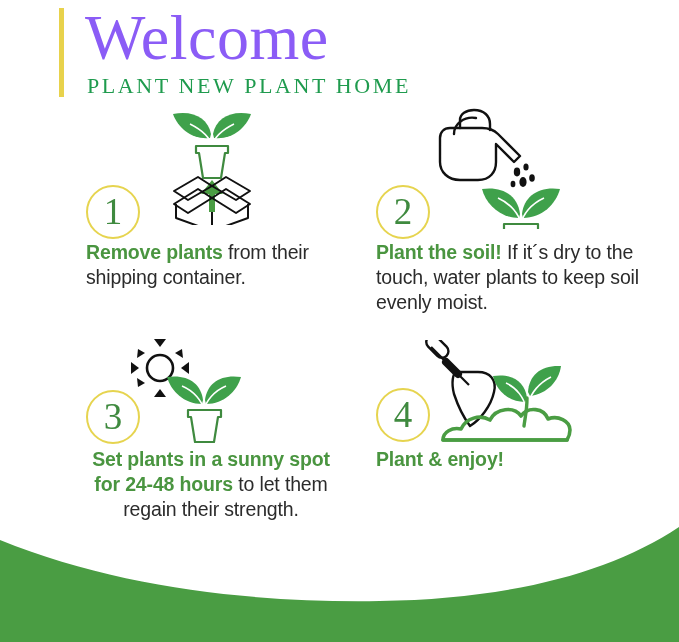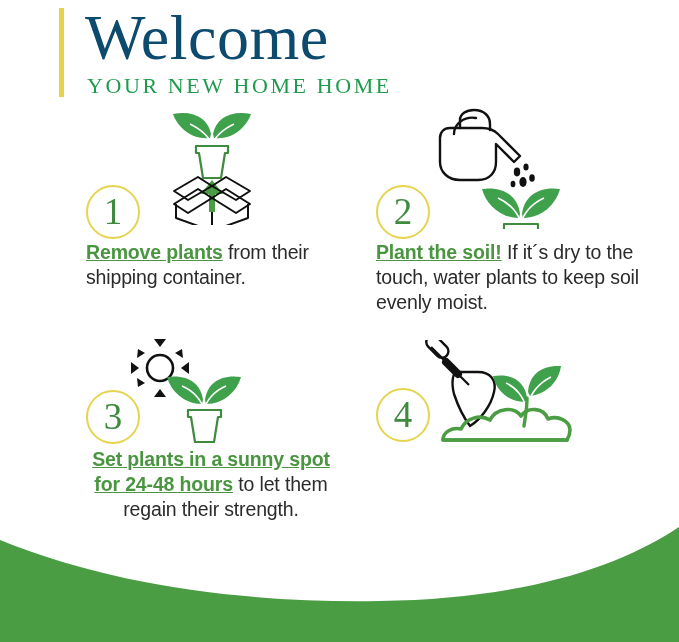--- a/index.html
+++ b/index.html
@@ -48,7 +48,7 @@
     font-family: "Liberation Serif", serif;
     font-size: 64px;
     line-height: 64px;
-    color: #0c4a6e;
+    color: #8b5cf6;
     letter-spacing: 0.5px;
     margin: 0;
     font-weight: 400;

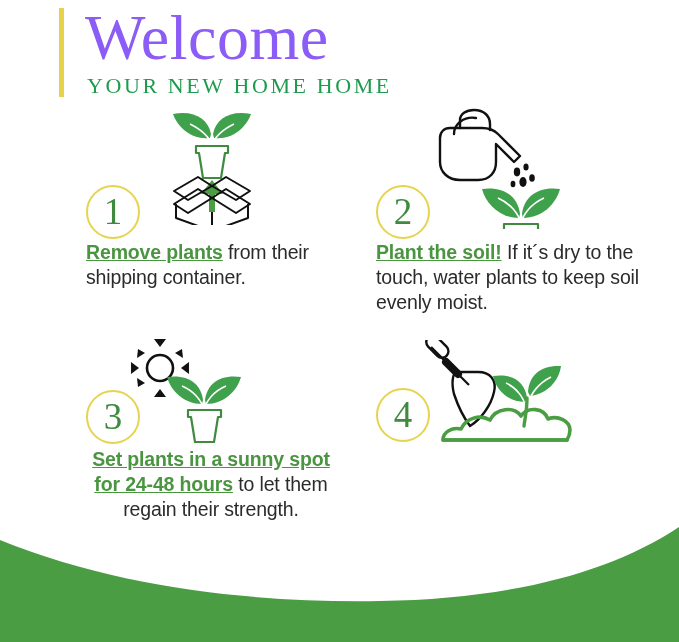--- a/index.html
+++ b/index.html
@@ -152,7 +152,7 @@
     <div class="header-rule"></div>
     <div class="header-text">
       <div class="title">Welcome</div>
-      <div class="subtitle">YOUR NEW HOME HOME</div>
+      <div class="subtitle">PLANT NEW PLANT HOME</div>
     </div>
   </div>
 

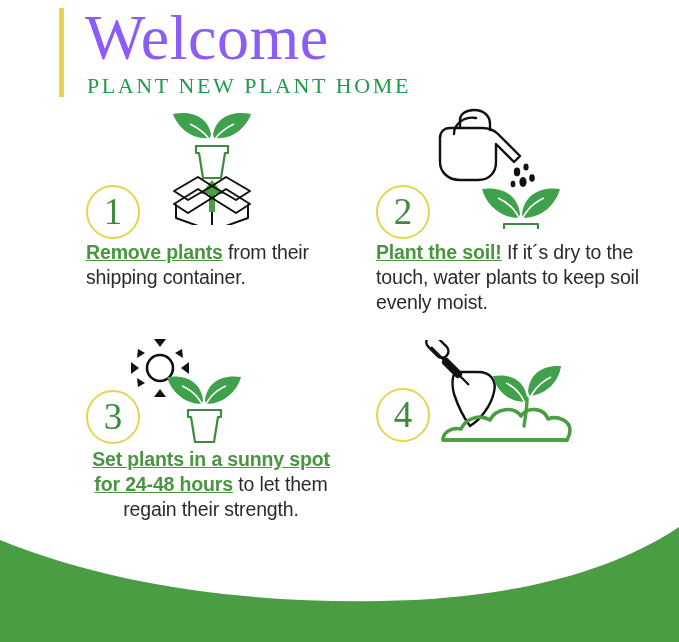--- a/index.html
+++ b/index.html
@@ -108,7 +108,6 @@
   .step-text b {
     color: #4a9540;
     font-weight: bold;
-    text-decoration: underline;
   }
 
   

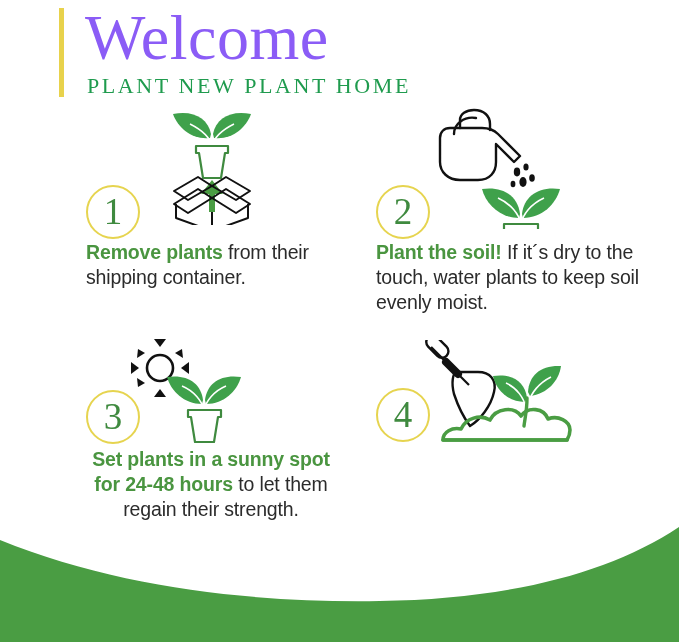--- a/index.html
+++ b/index.html
@@ -279,6 +279,9 @@
       <div class="badge">
         <span>4</span>
       </div>
+      <div class="step-text">
+        <b>Plant &amp; enjoy!</b><span></span>
+      </div>
     </div>
 
   </div>

